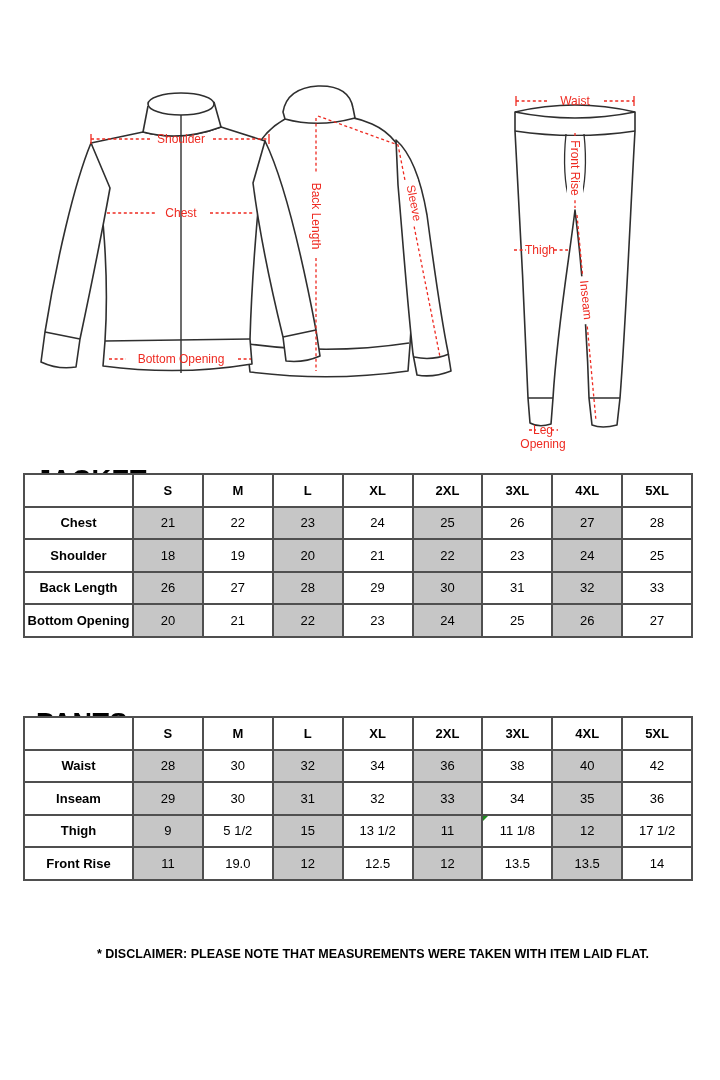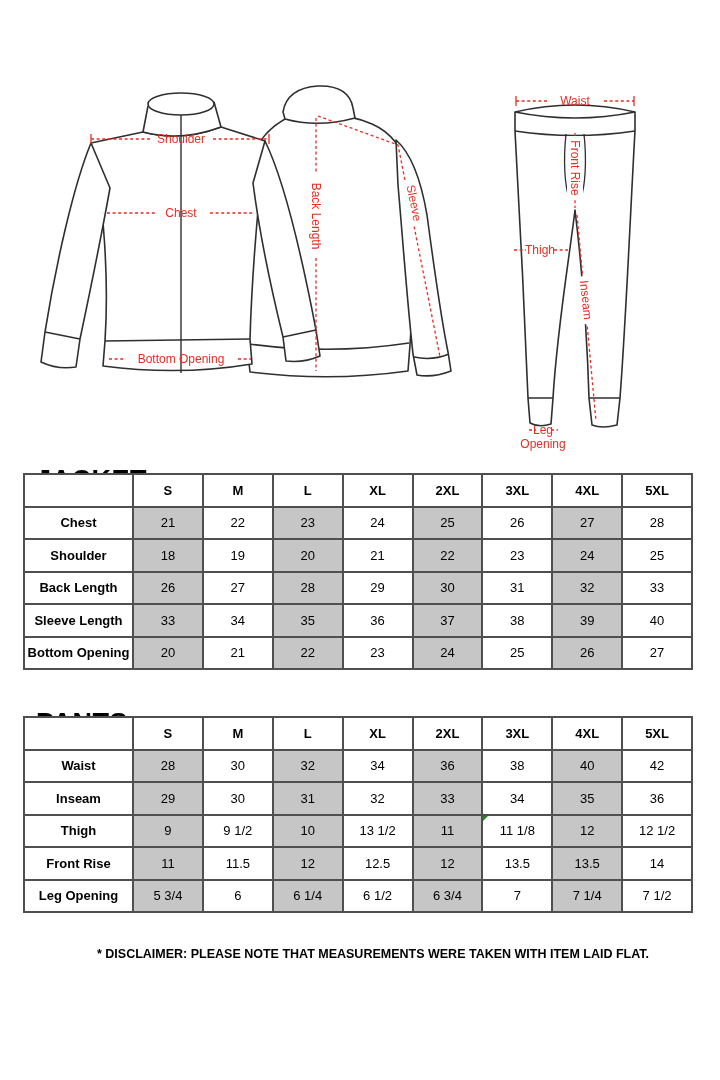--- a/index.html
+++ b/index.html
@@ -189,17 +189,6 @@
           <td>33</td>
         </tr>
         <tr>
-          <th>Sleeve Length</th>
-          <td class="shaded">33</td>
-          <td>34</td>
-          <td class="shaded">35</td>
-          <td>36</td>
-          <td class="shaded">37</td>
-          <td>38</td>
-          <td class="shaded">39</td>
-          <td>40</td>
-        </tr>
-        <tr>
           <th>Bottom Opening</th>
           <td class="shaded">20</td>
           <td>21</td>

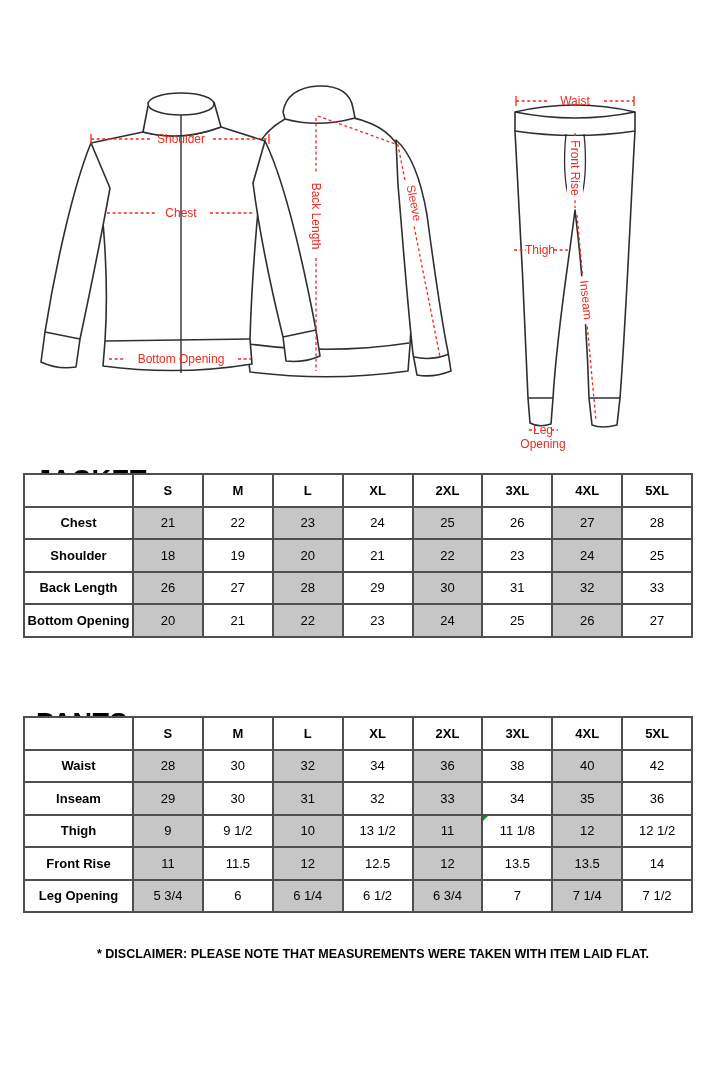--- a/index.html
+++ b/index.html
@@ -255,7 +255,7 @@
         <tr>
           <th>Thigh</th>
           <td class="shaded">9</td>
-          <td>9 1/2</td>
+          <td>5 1/2</td>
           <td class="shaded">10</td>
           <td>13 1/2</td>
           <td class="shaded">11</td>

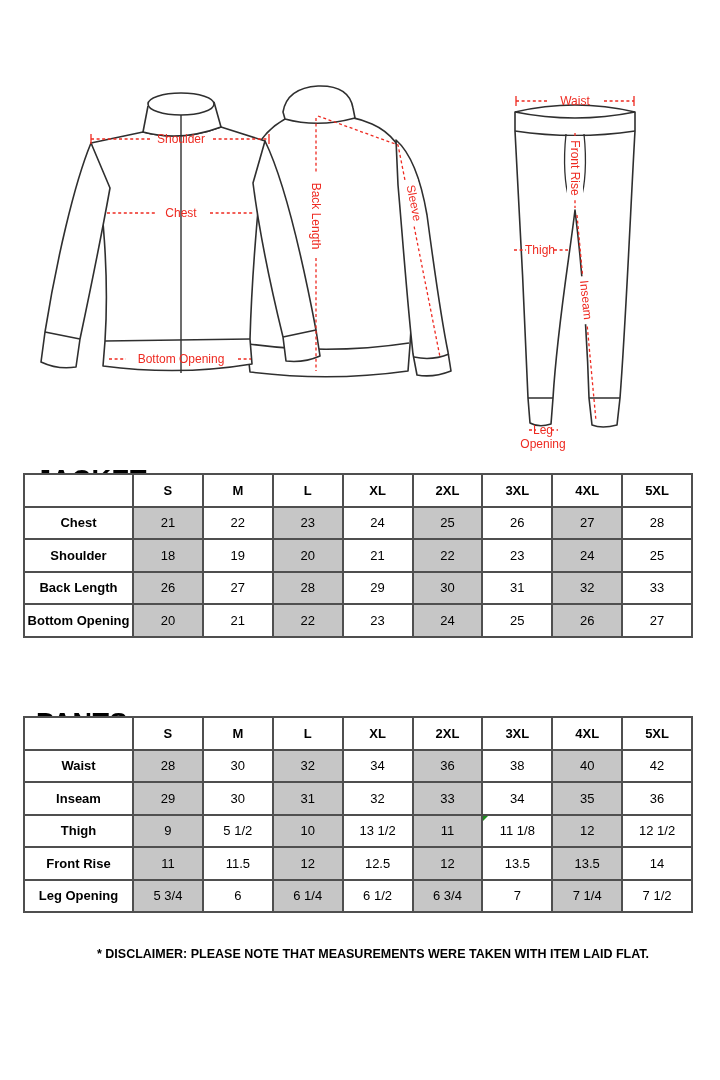--- a/index.html
+++ b/index.html
@@ -256,7 +256,7 @@
           <th>Thigh</th>
           <td class="shaded">9</td>
           <td>5 1/2</td>
-          <td class="shaded">10</td>
+          <td class="shaded">15</td>
           <td>13 1/2</td>
           <td class="shaded">11</td>
           <td class="comment-marker">11 1/8</td>

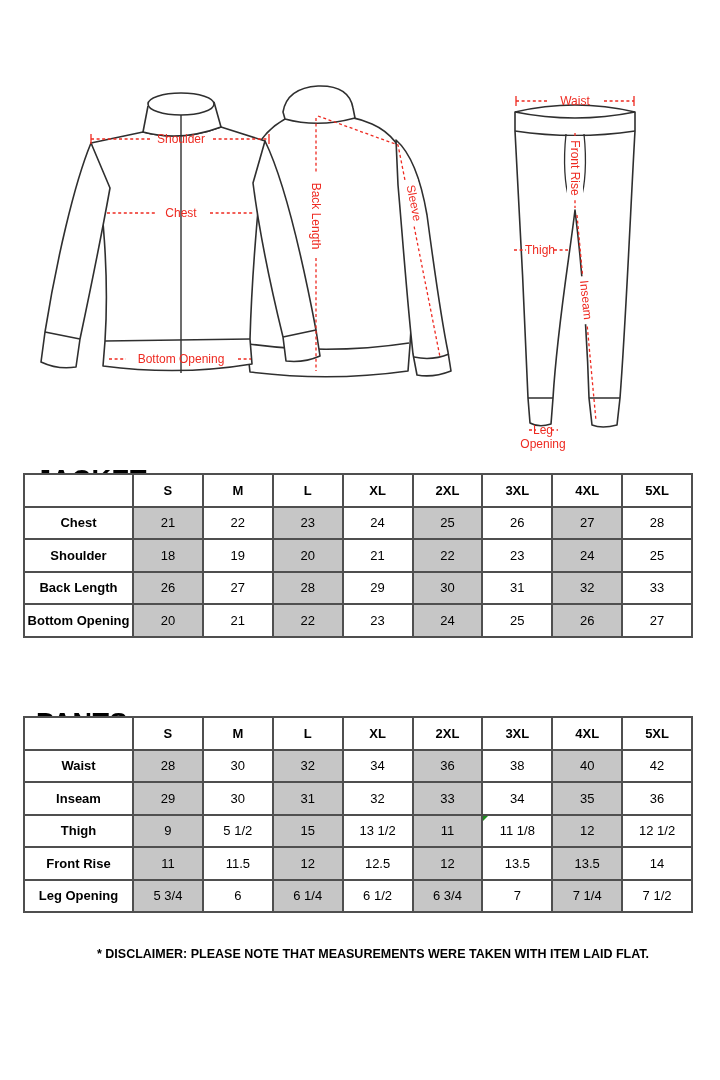--- a/index.html
+++ b/index.html
@@ -261,7 +261,7 @@
           <td class="shaded">11</td>
           <td class="comment-marker">11 1/8</td>
           <td class="shaded">12</td>
-          <td>12 1/2</td>
+          <td>17 1/2</td>
         </tr>
         <tr>
           <th>Front Rise</th>

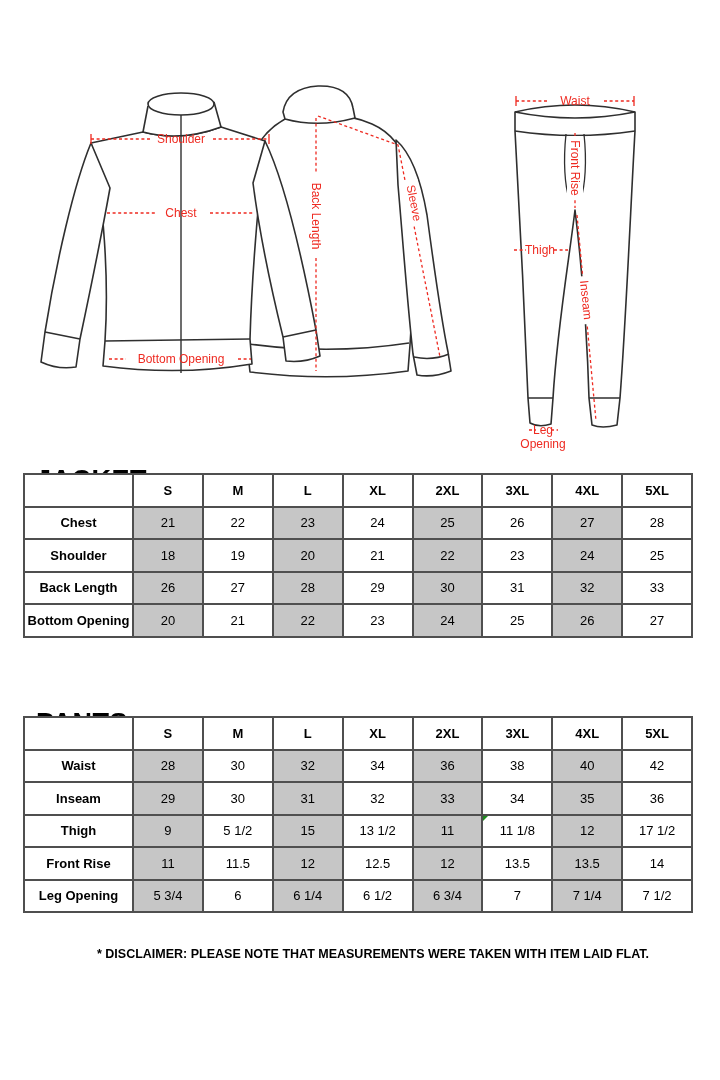--- a/index.html
+++ b/index.html
@@ -266,7 +266,7 @@
         <tr>
           <th>Front Rise</th>
           <td class="shaded">11</td>
-          <td>11.5</td>
+          <td>19.0</td>
           <td class="shaded">12</td>
           <td>12.5</td>
           <td class="shaded">12</td>

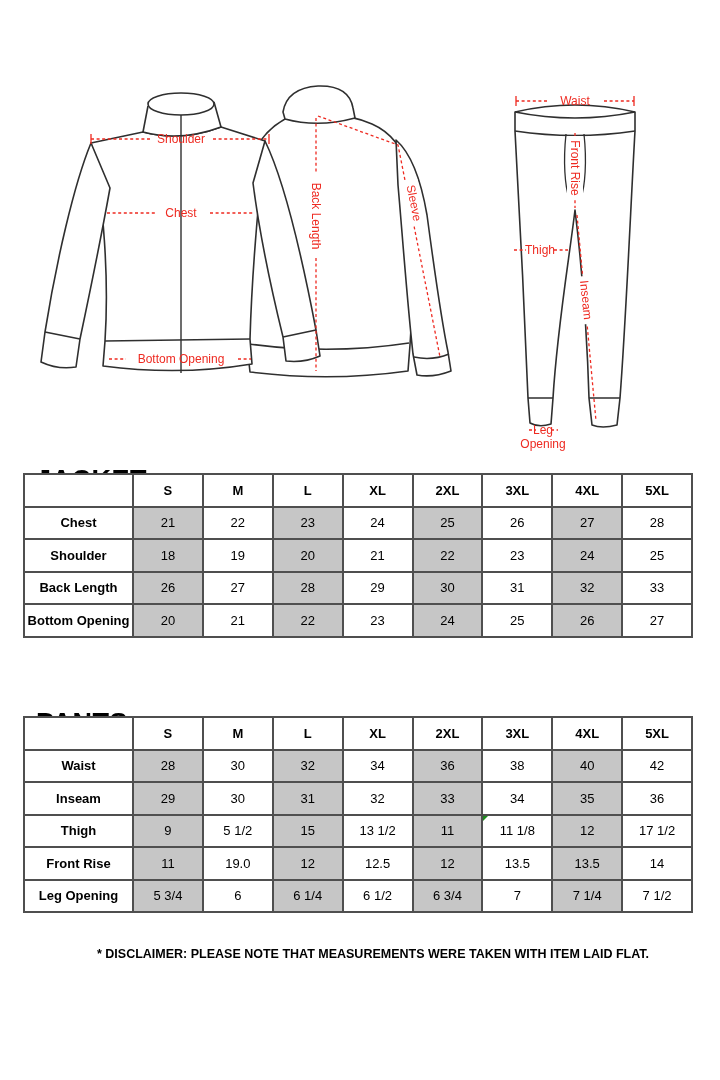--- a/index.html
+++ b/index.html
@@ -274,17 +274,6 @@
           <td class="shaded">13.5</td>
           <td>14</td>
         </tr>
-        <tr>
-          <th>Leg Opening</th>
-          <td class="shaded">5 3/4</td>
-          <td>6</td>
-          <td class="shaded">6 1/4</td>
-          <td>6 1/2</td>
-          <td class="shaded">6 3/4</td>
-          <td>7</td>
-          <td class="shaded">7 1/4</td>
-          <td>7 1/2</td>
-        </tr>
       </tbody>
     </table>
 

